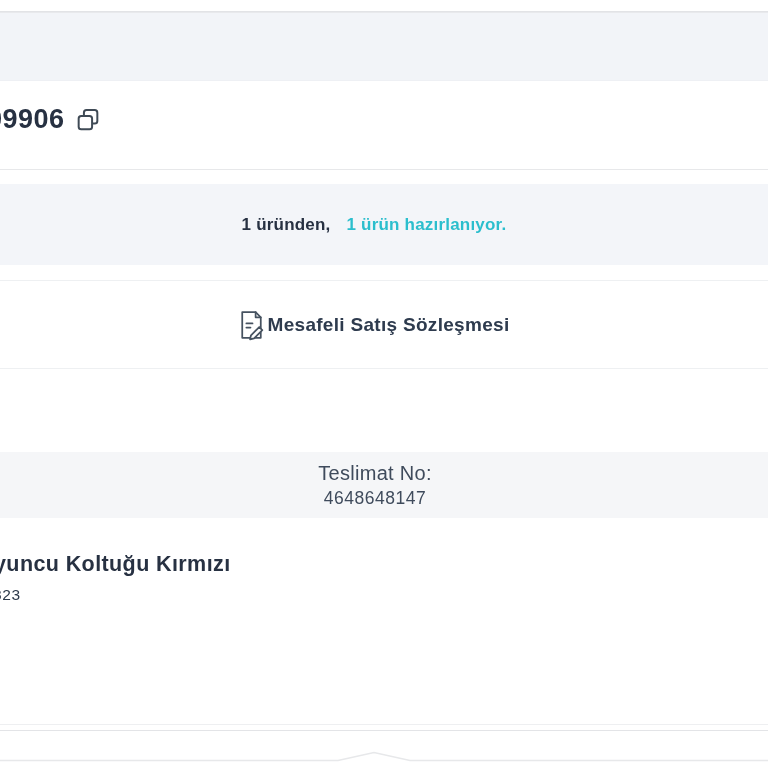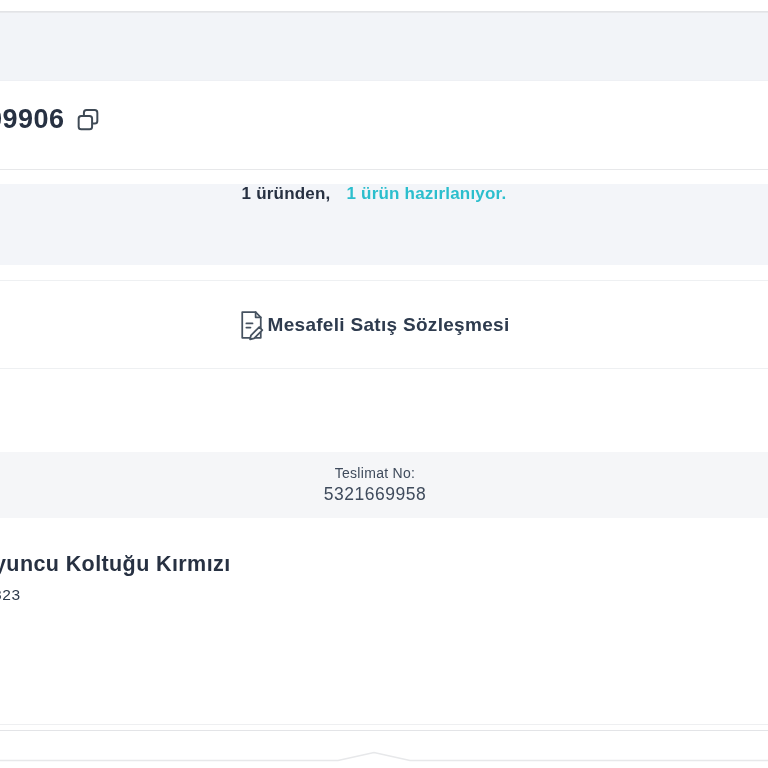--- a/index.html
+++ b/index.html
@@ -26,7 +26,7 @@
 
   
   .status-banner{left:0;right:0;top:184px;height:81px;background:#f3f5f9;
-    display:flex;justify-content:center;padding-right:20px;
+    display:flex;align-items:center;justify-content:center;padding-right:20px;
     font-size:17px;font-weight:700;letter-spacing:0.2px;}
   .status-banner .hl{color:#2bbecd;margin-left:16px;}
 

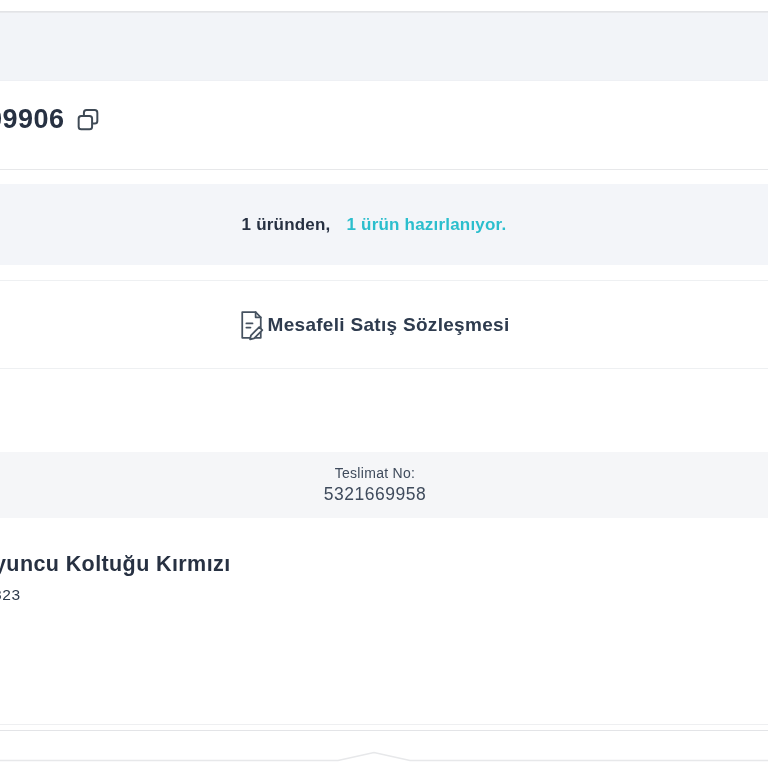--- a/index.html
+++ b/index.html
@@ -39,7 +39,7 @@
   .delivery-band{left:0;right:0;top:452px;height:66px;background:#f5f6f8;
     display:flex;flex-direction:column;align-items:center;justify-content:center;
     padding-right:18px;gap:3px;}
-  .delivery-label{font-size:14px;color:#3f4b5c;letter-spacing:0.3px;}
+  .delivery-label{font-size:20px;color:#3f4b5c;letter-spacing:0.3px;}
   .delivery-value{font-size:17.5px;color:#3f4b5c;letter-spacing:0.5px;}
 
   

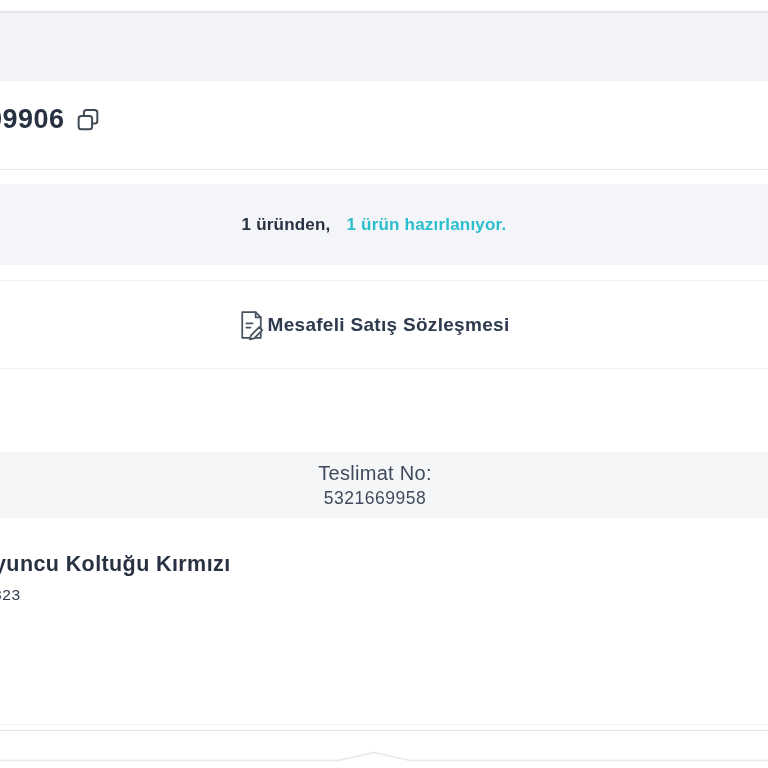--- a/index.html
+++ b/index.html
@@ -102,7 +102,7 @@
 
   <div class="abs delivery-band">
     <div class="delivery-label">Teslimat No:</div>
-    <div class="delivery-value">5321669958</div>
+    <div class="delivery-value">4648648147</div>
   </div>
 
   <div class="abs product-name">yuncu Koltuğu Kırmızı</div>

